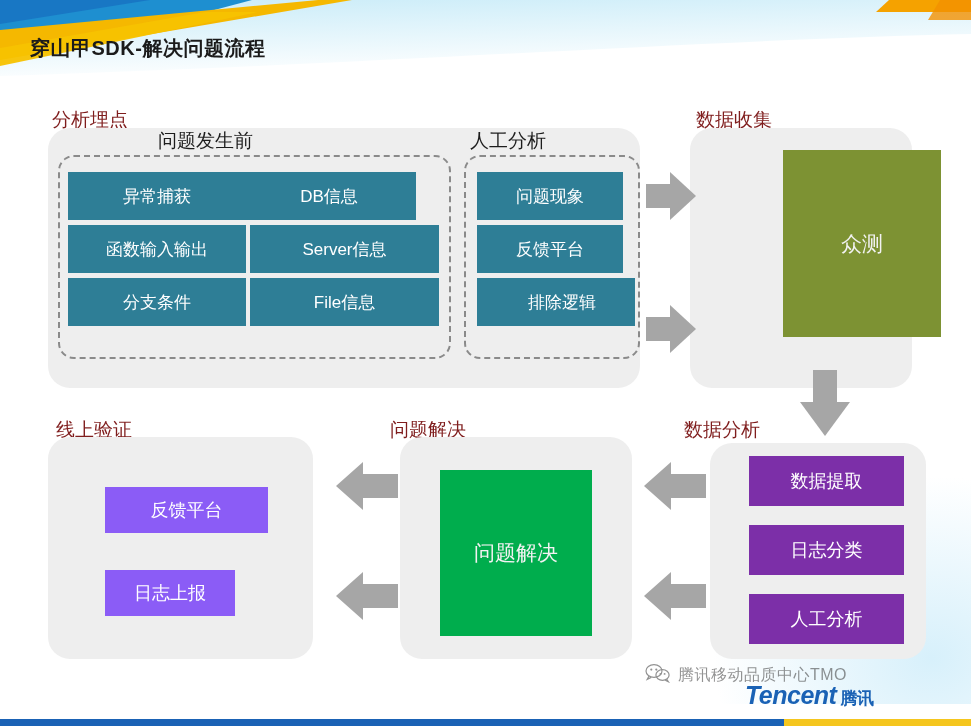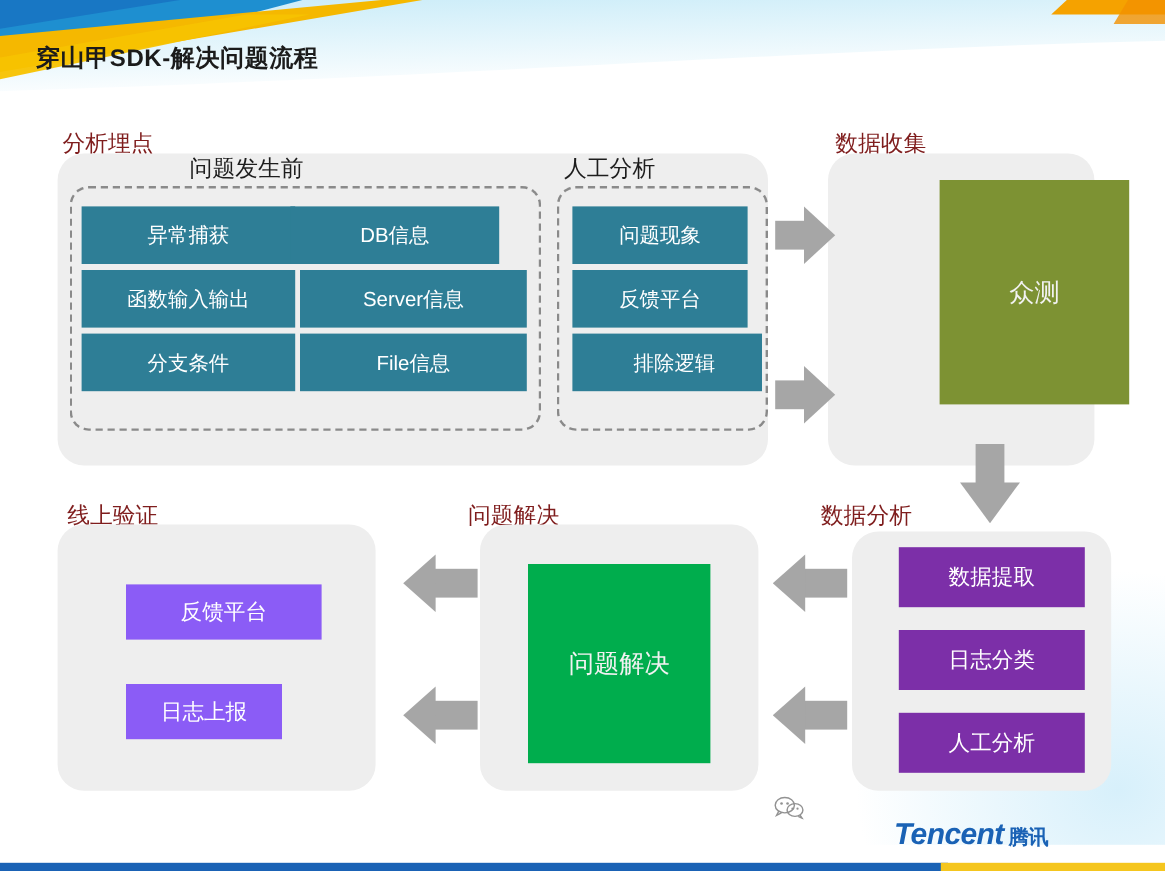--- a/index.html
+++ b/index.html
@@ -198,6 +198,7 @@
       <circle cx="19.6" cy="10.9" r="0.95" fill="#3a3a3a"></circle>
     </svg>
   </span>
+  <span id="wm-text">腾讯移动品质中心TMO</span>
 </div>
 
 <div id="tencent-logo">

